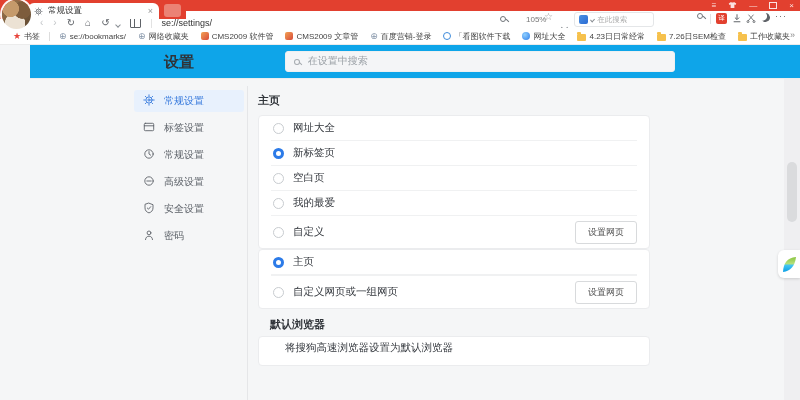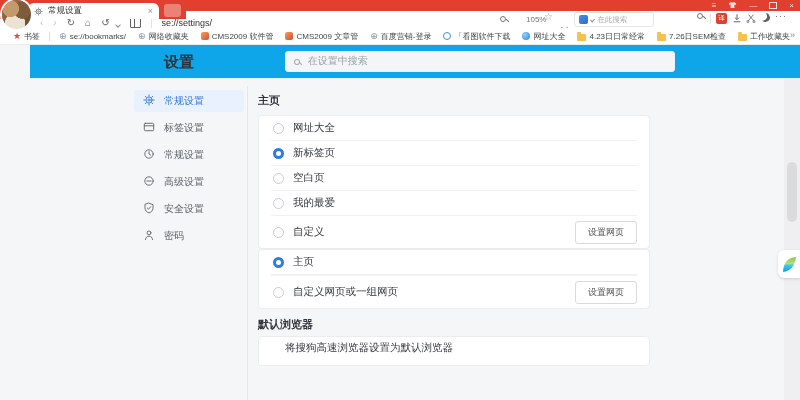--- a/index.html
+++ b/index.html
@@ -81,7 +81,7 @@
   .main{position:absolute;left:258px;top:78px;width:392px;}
   .section-heading{font-size:11px;font-weight:700;color:#32363b;line-height:13px;margin:16px 0 8px;}
   .sec2 .section-heading{margin:13px 0 6px;}
-  .sec3 .section-heading{margin:9px 0 5px;}
+  .sec3 .section-heading{margin:9px 12px 5px;}
   .card{background:#fff;border:1px solid #ebecee;border-radius:4px;}
   .opt-row{height:24px;display:flex;align-items:center;gap:9px;padding:0 8px 0 14px;}
   .opt-row.tall{height:32px;}

